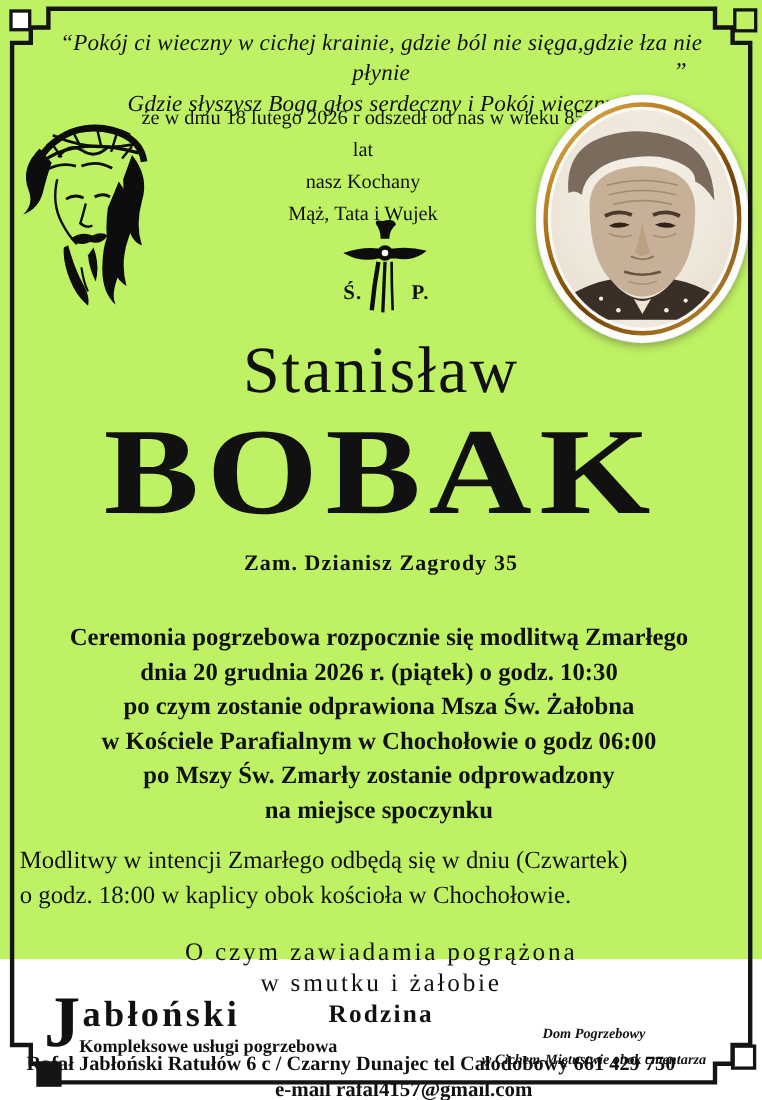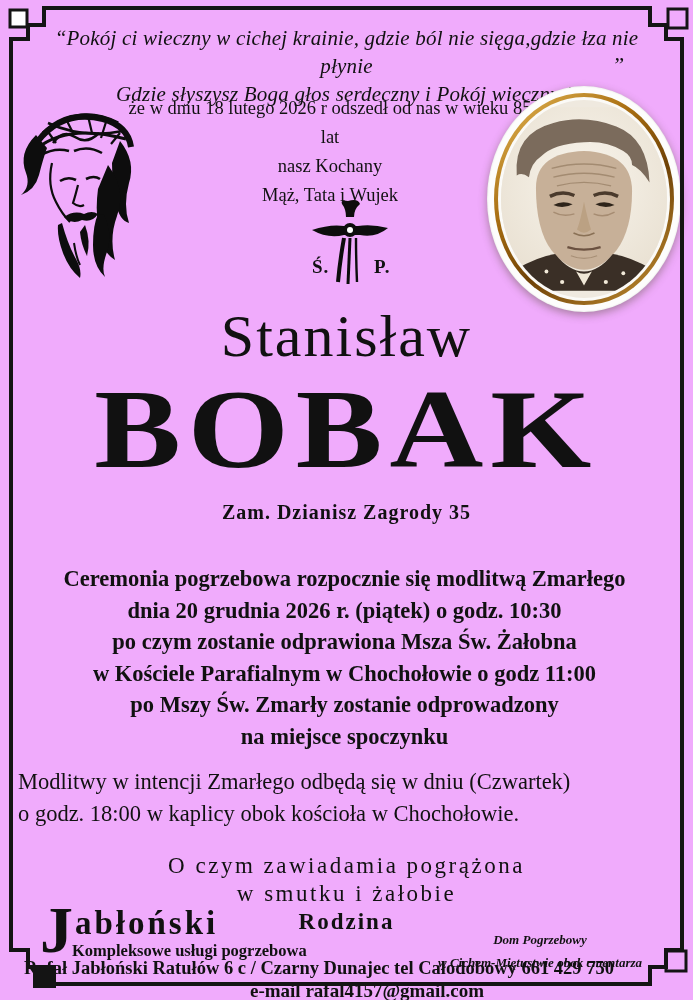--- a/index.html
+++ b/index.html
@@ -5,7 +5,7 @@
   html,body{margin:0;padding:0;}
   body{width:693px;height:1000px;background:#ffffff;overflow:hidden;
        font-family:"Liberation Serif", serif;color:#111;}
-  .page{position:relative;width:693px;height:1000px;background:#f0abfc;}
+  .page{position:relative;width:693px;height:872px;background:#bef264;}
 
   
   .frame{position:absolute;left:0;top:0;width:693px;height:1000px;z-index:10;pointer-events:none;}

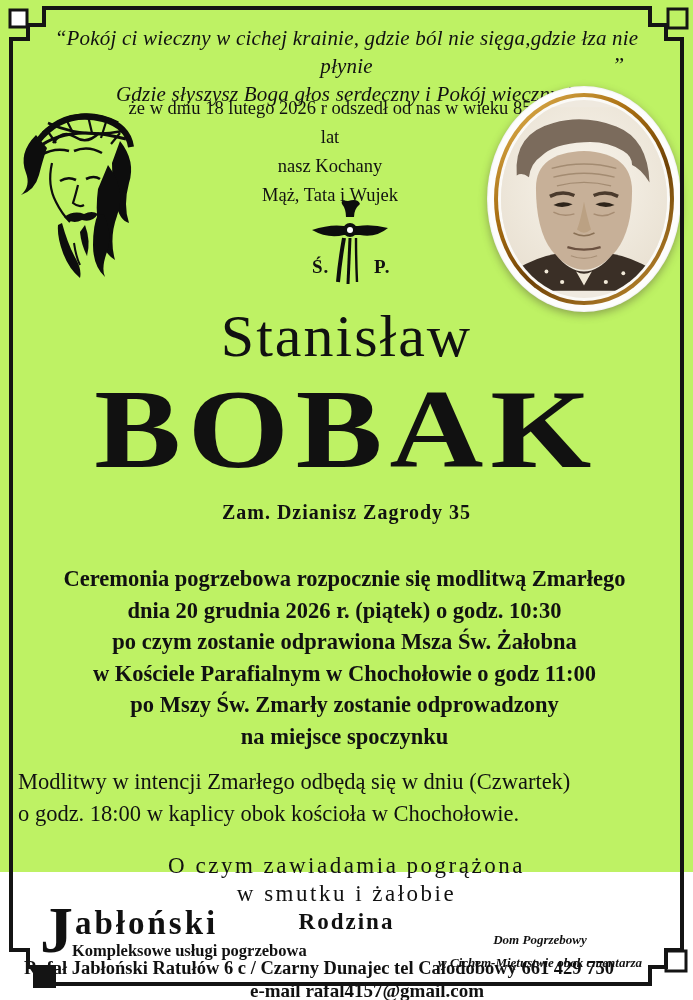--- a/index.html
+++ b/index.html
@@ -203,7 +203,7 @@
     <div>Ceremonia pogrzebowa rozpocznie się modlitwą Zmarłego</div>
     <div>dnia 20 grudnia 2026 r. (piątek) o godz. 10:30</div>
     <div>po czym zostanie odprawiona Msza Św. Żałobna</div>
-    <div>w Kościele Parafialnym w Chochołowie  o godz 11:00</div>
+    <div>w Kościele Parafialnym w Chochołowie  o godz 06:00</div>
     <div>po  Mszy Św. Zmarły zostanie odprowadzony</div>
     <div>na miejsce  spoczynku</div>
   </div>

